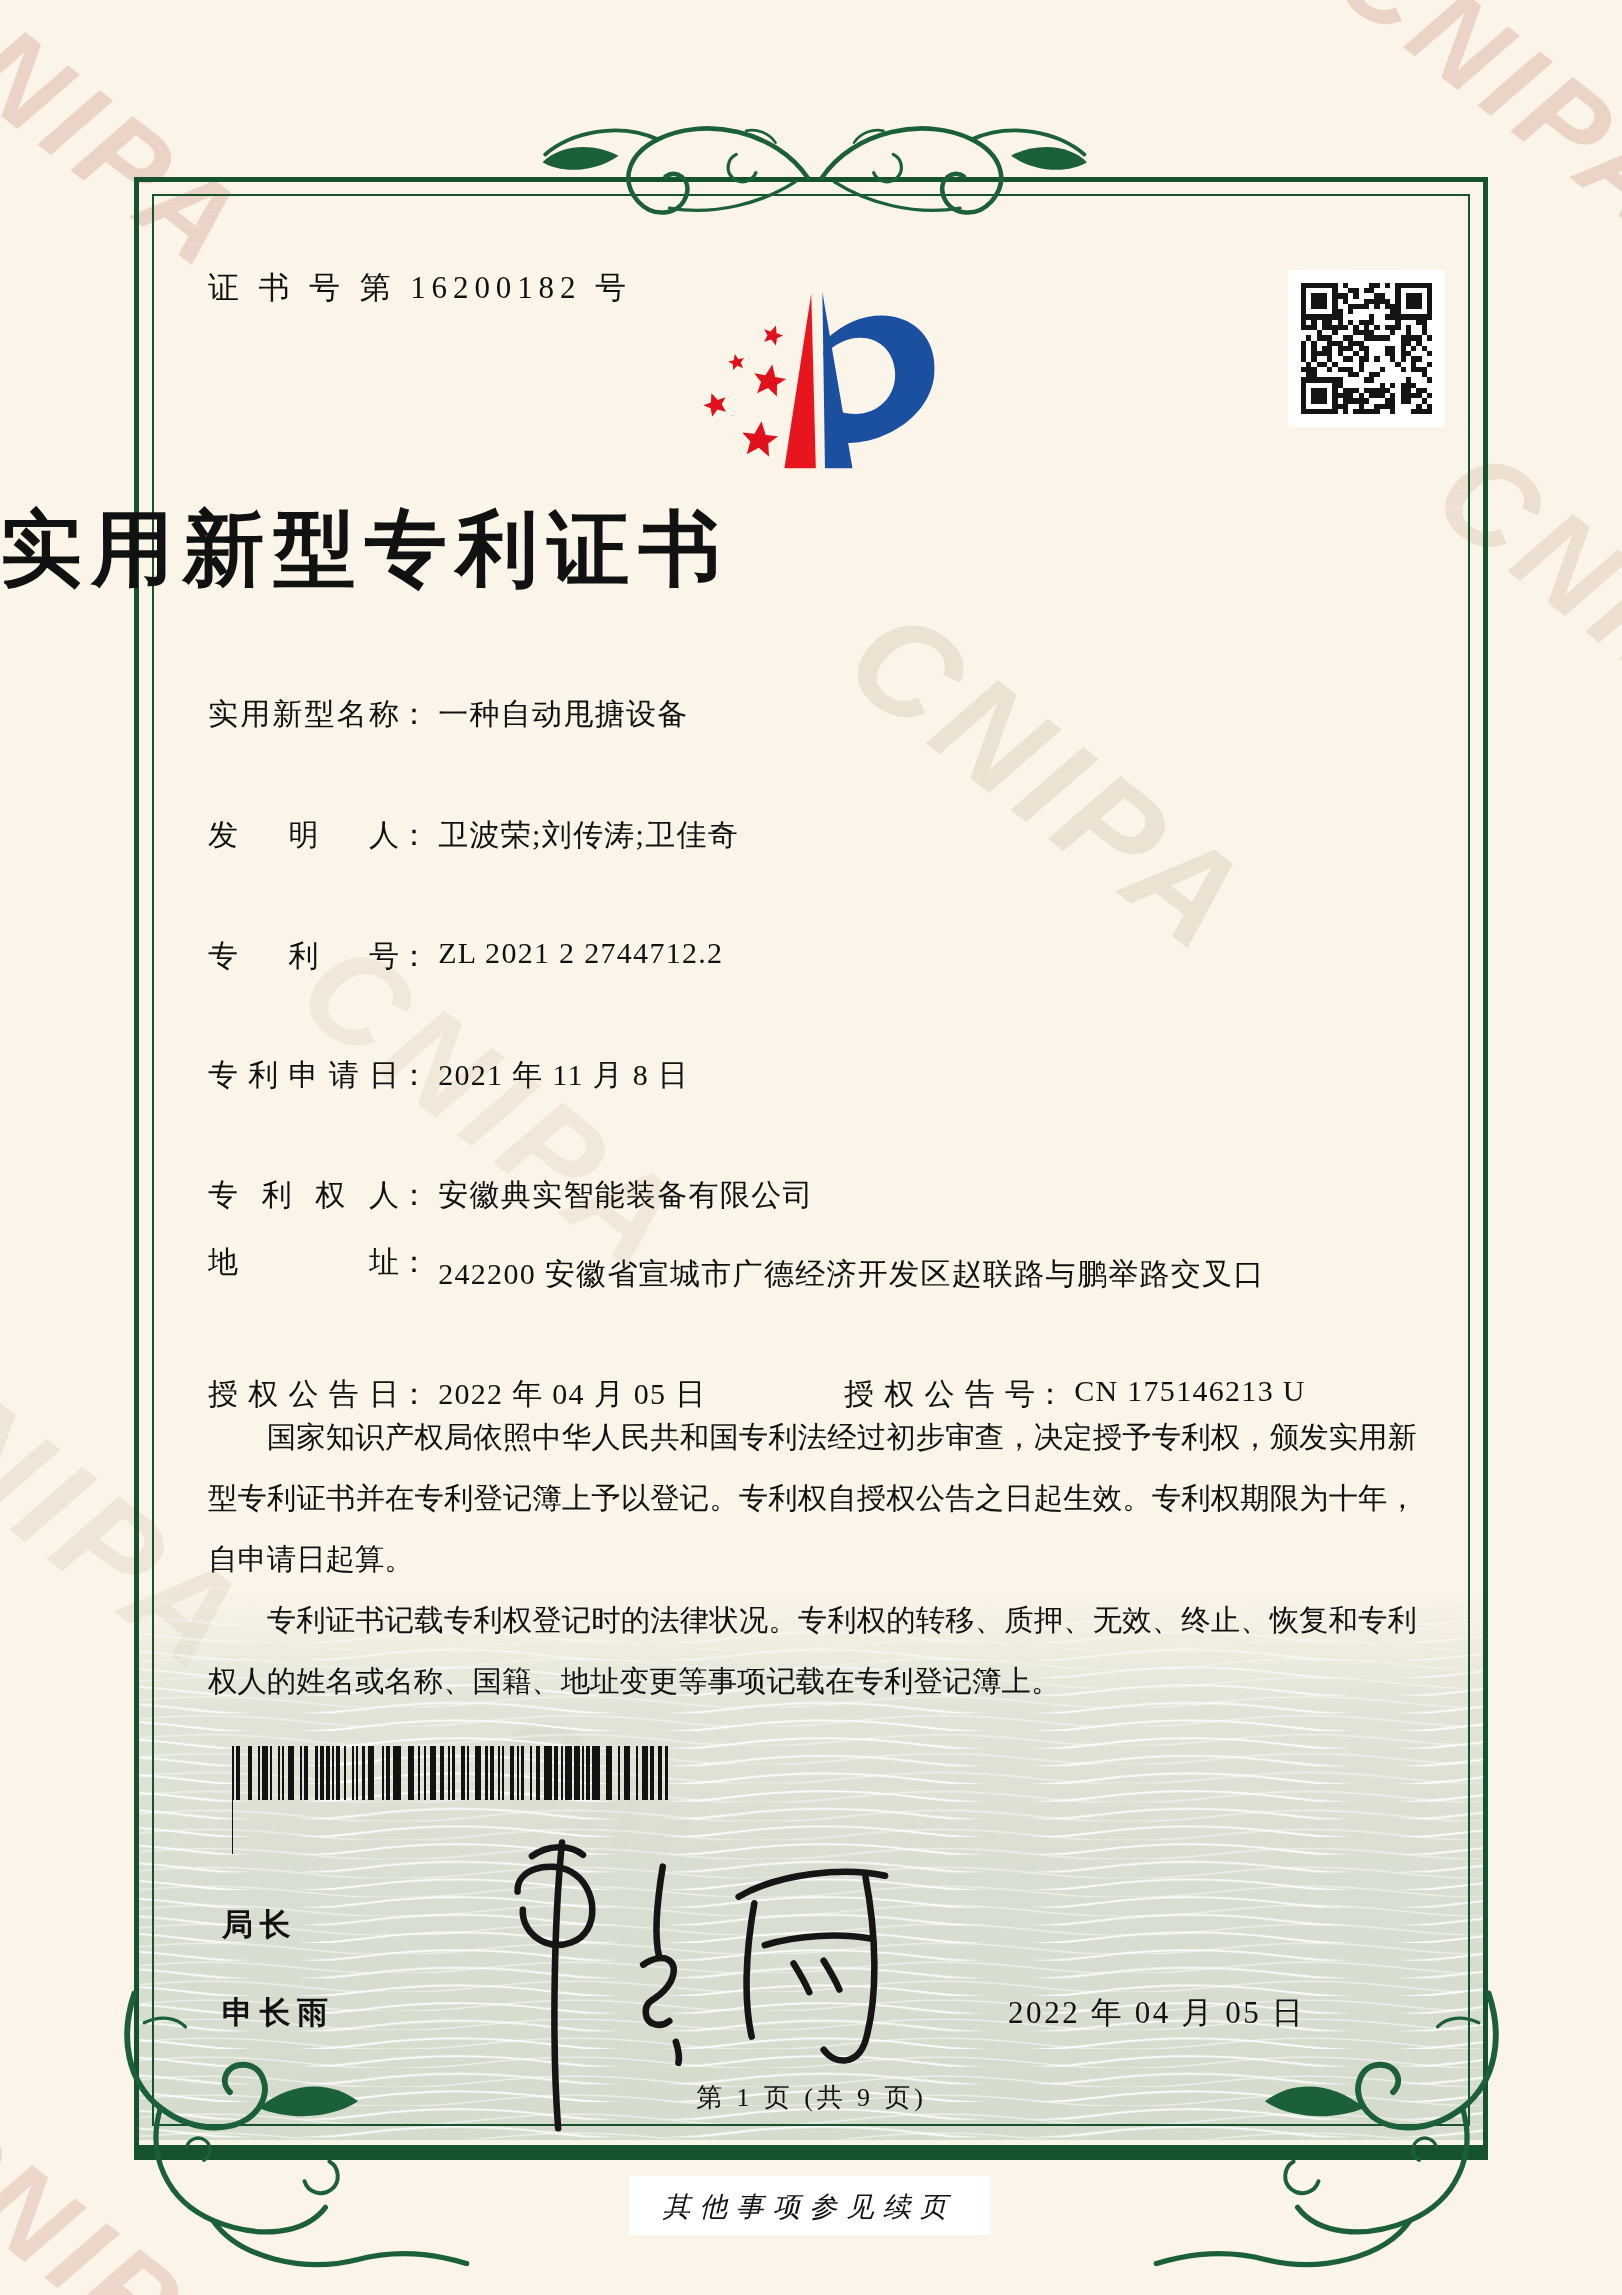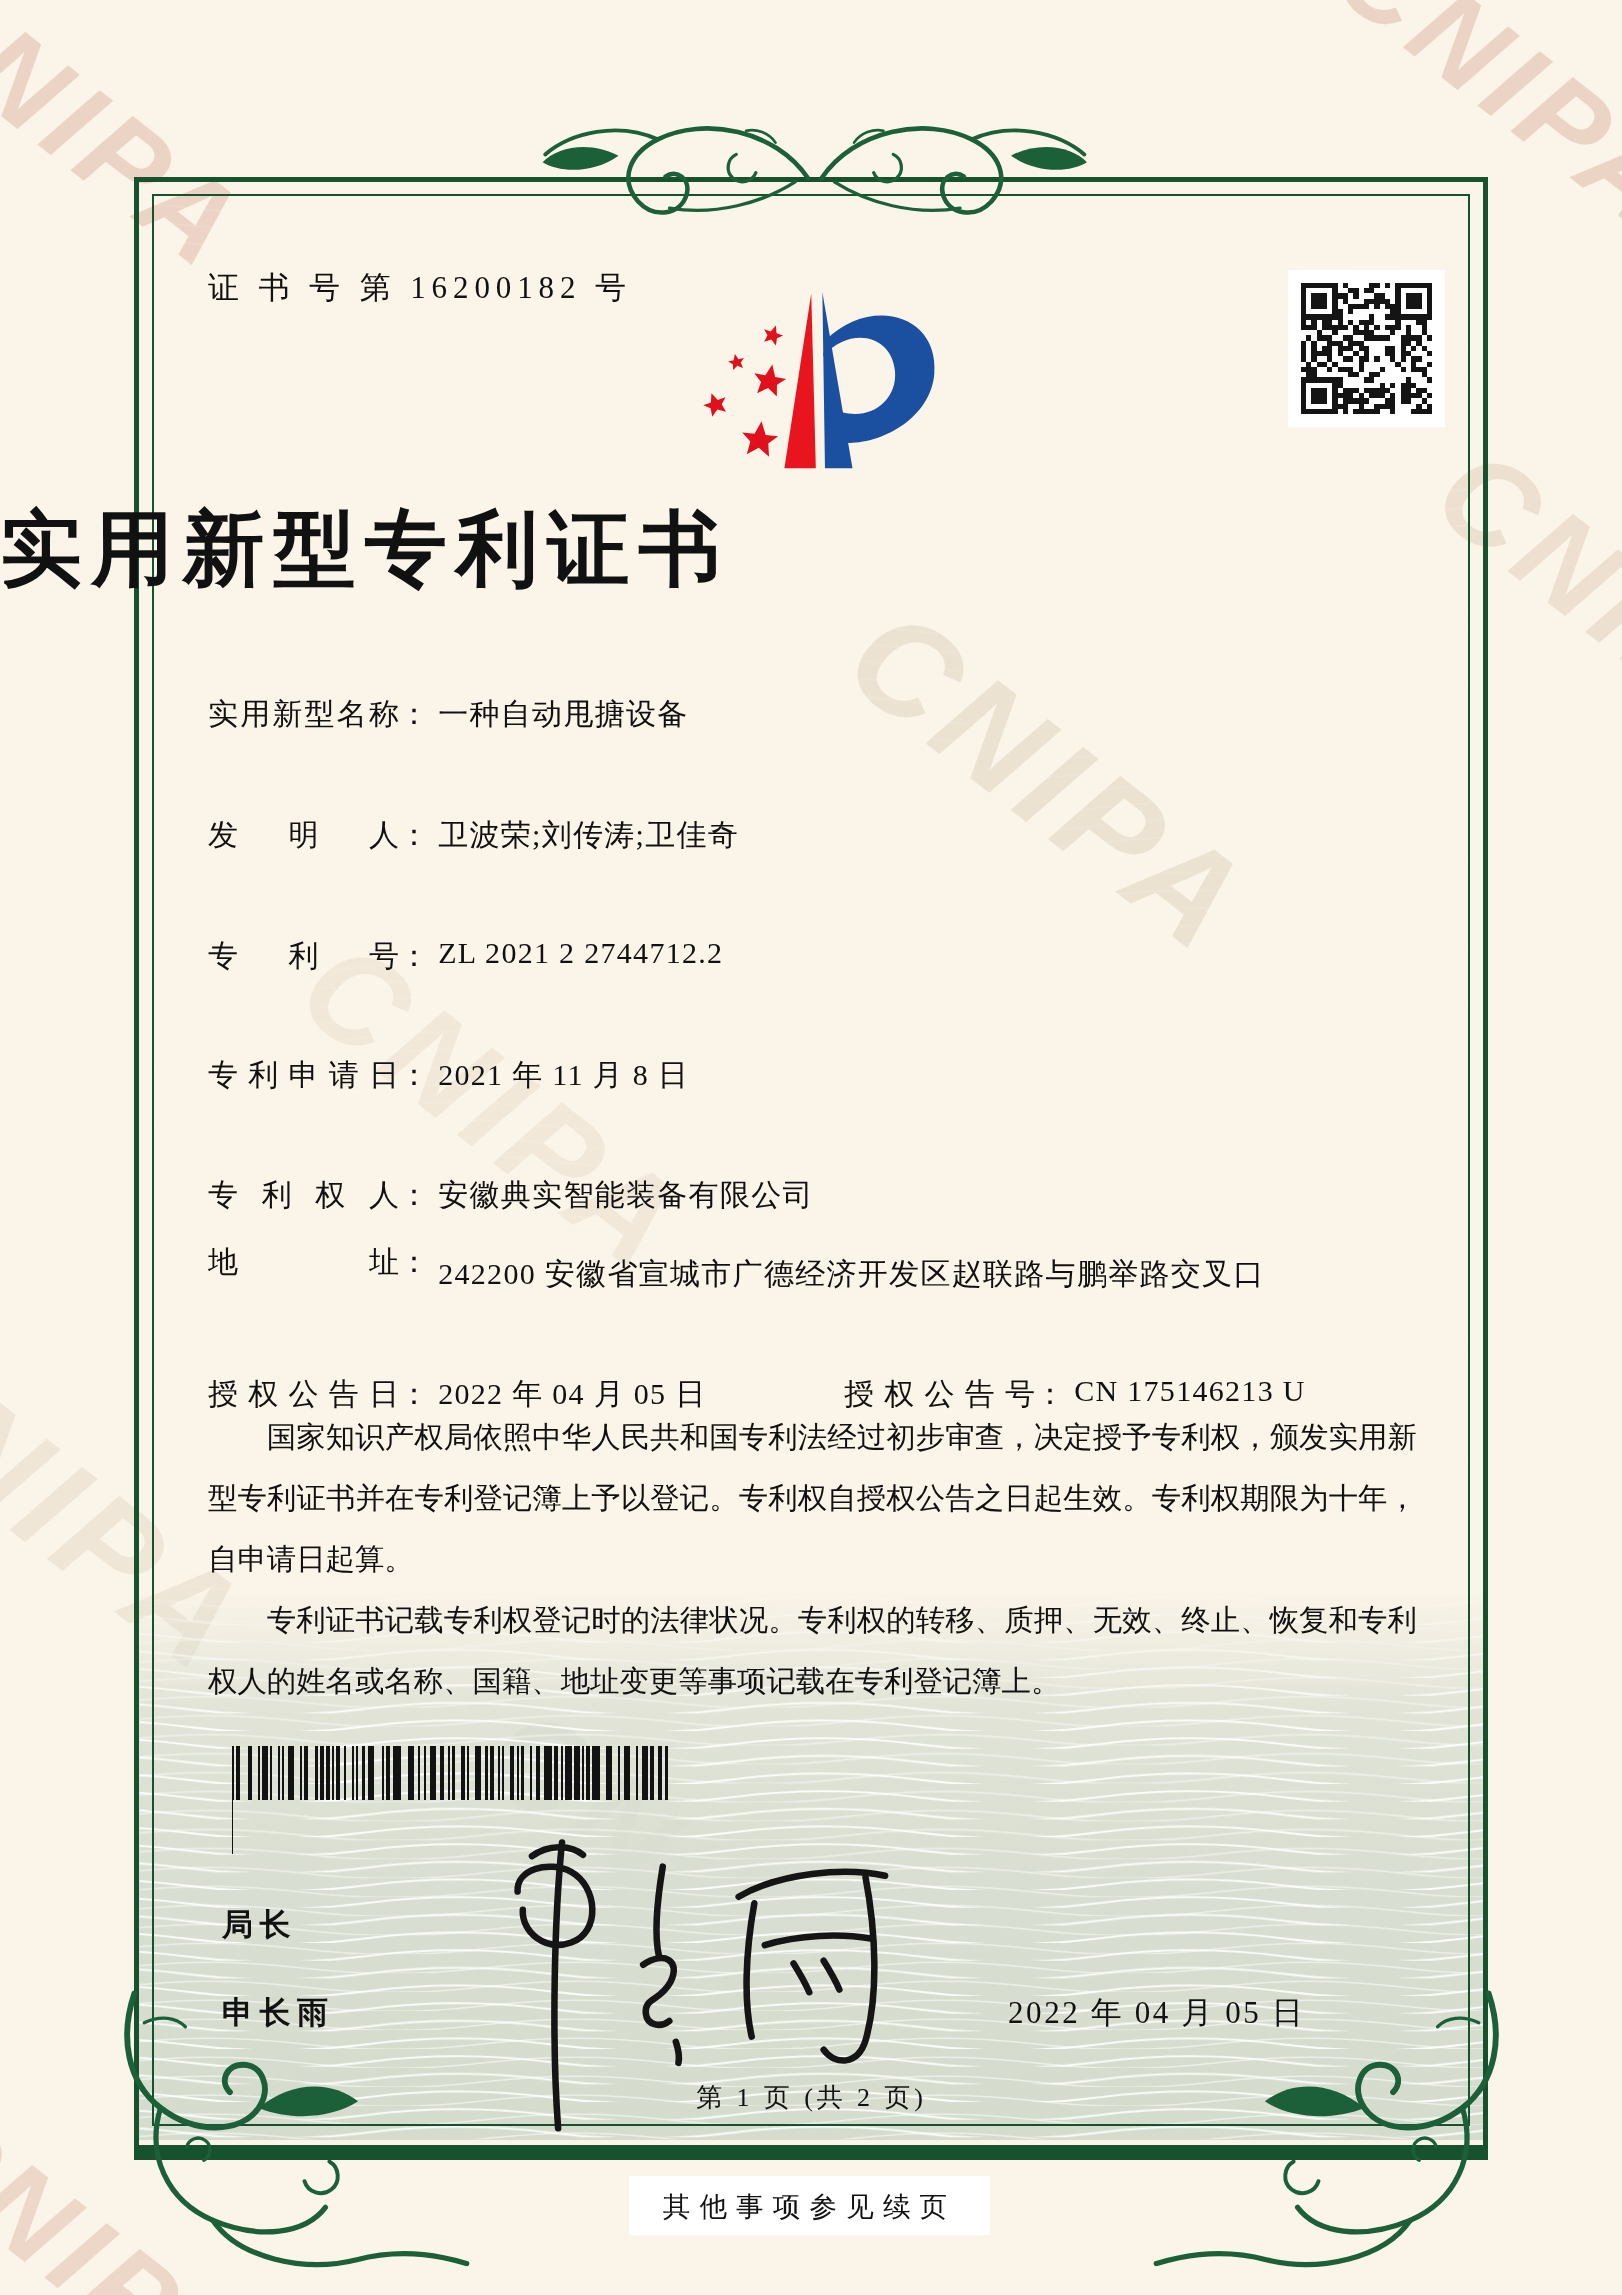--- a/index.html
+++ b/index.html
@@ -863,7 +863,7 @@
 
     <div class="issue-date">2022 年 04 月 05 日</div>
 
-    <div class="pageno">第 1 页 (共 2 页)</div>
+    <div class="pageno">第 1 页 (共 9 页)</div>
 
     <div class="footer-strip">
       <div class="footer-note">其他事项参见续页</div>

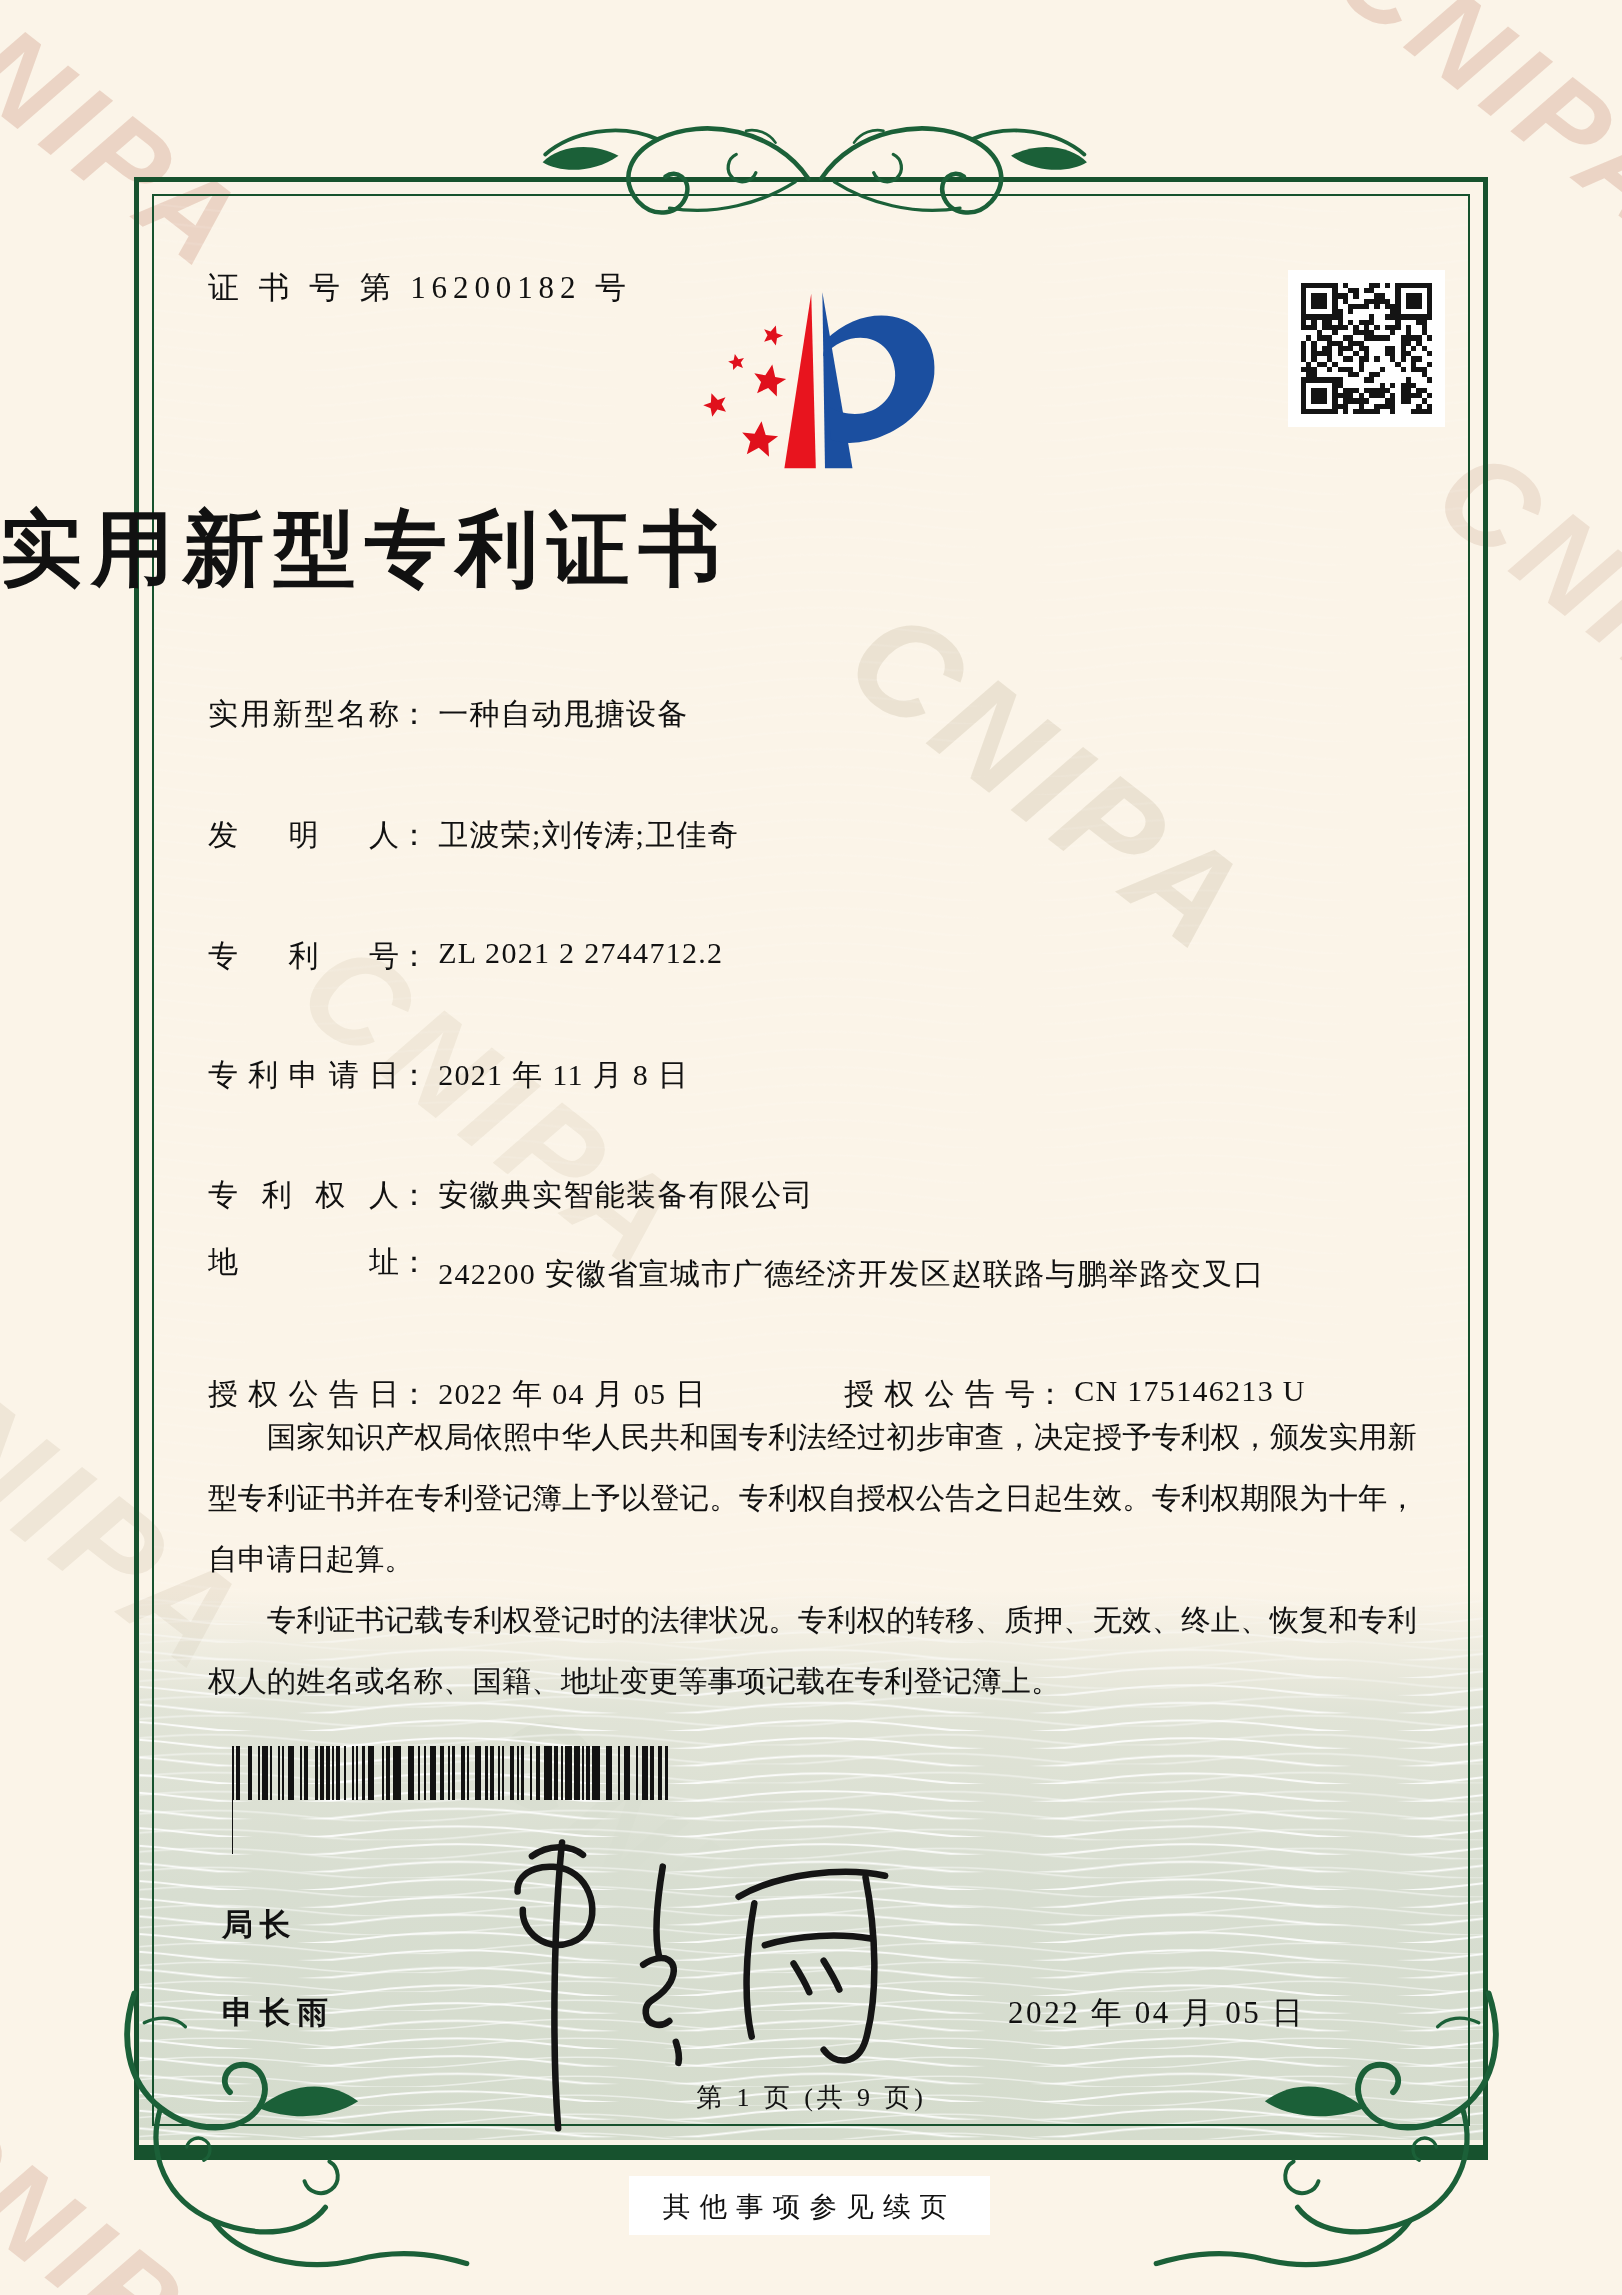--- a/index.html
+++ b/index.html
@@ -40,7 +40,7 @@
   .signature-svg{position:absolute;left:393px;top:1813px;z-index:6;}
   .issue-date{position:absolute;left:1008px;top:1992px;width:366px;font-size:31px;letter-spacing:2.6px;}
   .pageno{position:absolute;left:0;top:2080px;width:1623px;text-align:center;font-size:26px;letter-spacing:3.9px;}
-  .footer-strip{position:absolute;left:629px;top:2176px;width:361px;height:59px;background:#ffffff;z-index:6;}
+  .footer-strip{position:absolute;left:629px;top:2176px;width:361px;height:59px;background:#ffffff;z-index:6;font-style:italic;}
   .footer-note{position:absolute;left:0;top:13px;width:361px;text-align:center;font-size:27.5px;letter-spacing:9.2px;}
   
   .logo{position:absolute;left:662px;top:272px;z-index:6;}

